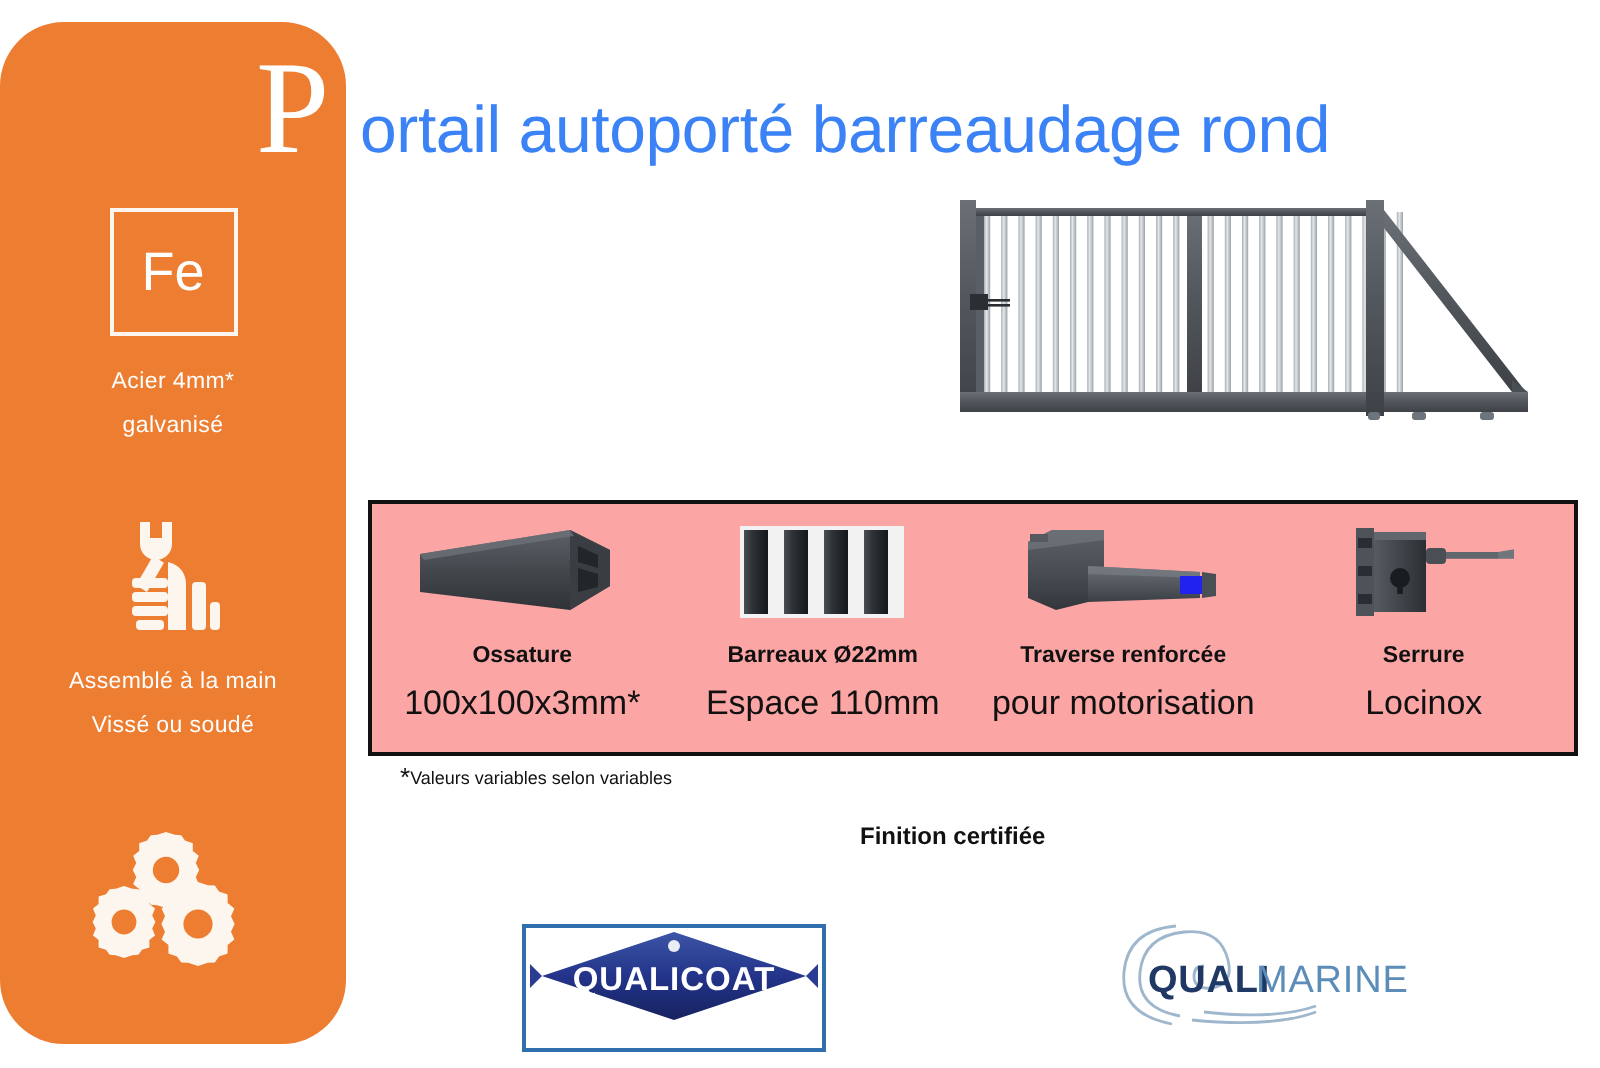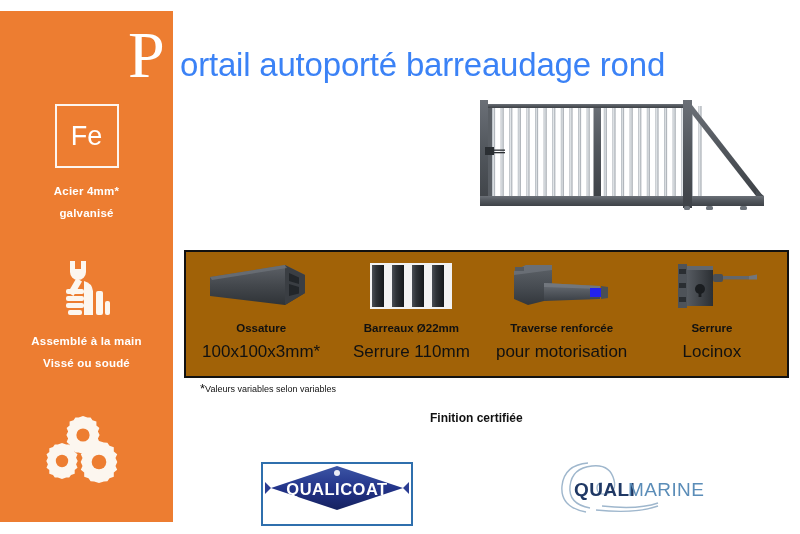--- a/index.html
+++ b/index.html
@@ -16,6 +16,7 @@
   #sidebar{
     position:absolute;left:0;top:11px;width:173px;height:511px;
     background:#ED7D31;
+    border-radius:32px;
   }
   .side-block{position:absolute;left:0;width:173px;text-align:center;color:#fff;}
   .side-icon{display:block;margin:0 auto;}

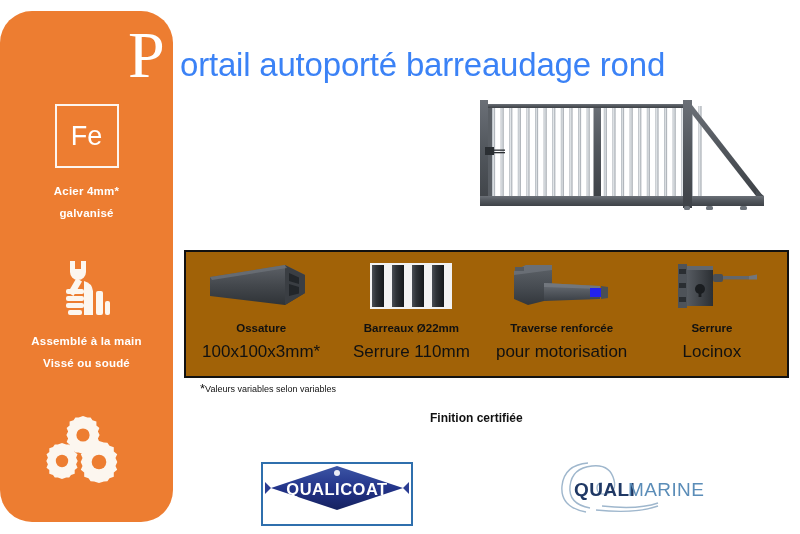--- a/index.html
+++ b/index.html
@@ -21,7 +21,7 @@
   .side-block{position:absolute;left:0;width:173px;text-align:center;color:#fff;}
   .side-icon{display:block;margin:0 auto;}
   .side-cap{
-    font-size:11.5px;font-weight:bold;color:#ffffff;
+    font-size:11.5px;font-weight:normal;color:#ffffff;
     letter-spacing:.2px;line-height:22px;white-space:nowrap;
   }
 

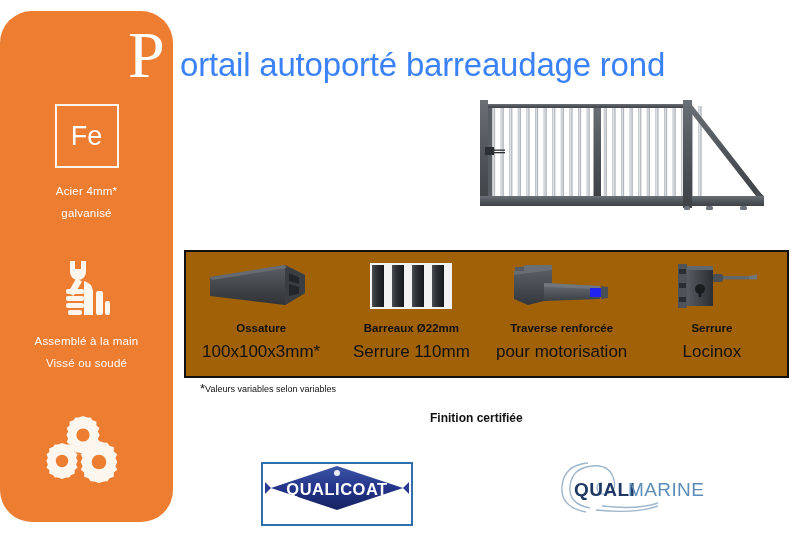--- a/index.html
+++ b/index.html
@@ -53,7 +53,7 @@
   
   #features{
     position:absolute;left:184px;top:250px;width:605px;height:128px;
-    border:2px solid #111;box-sizing:border-box;background:#a16207;
+    border:2px solid #111;box-sizing:border-box;background:#fca5a5;
     display:flex;
   }
   .feat{

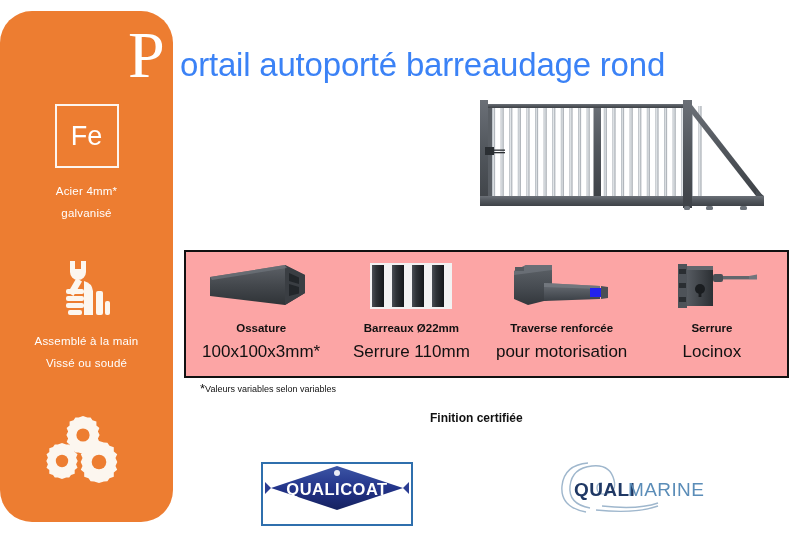--- a/index.html
+++ b/index.html
@@ -265,7 +265,7 @@
         </svg>
       </div>
       <div class="feat-l1">Barreaux Ø22mm</div>
-      <div class="feat-l2">Serrure 110mm</div>
+      <div class="feat-l2">Espace 110mm</div>
     </div>
 
     <div class="feat">

